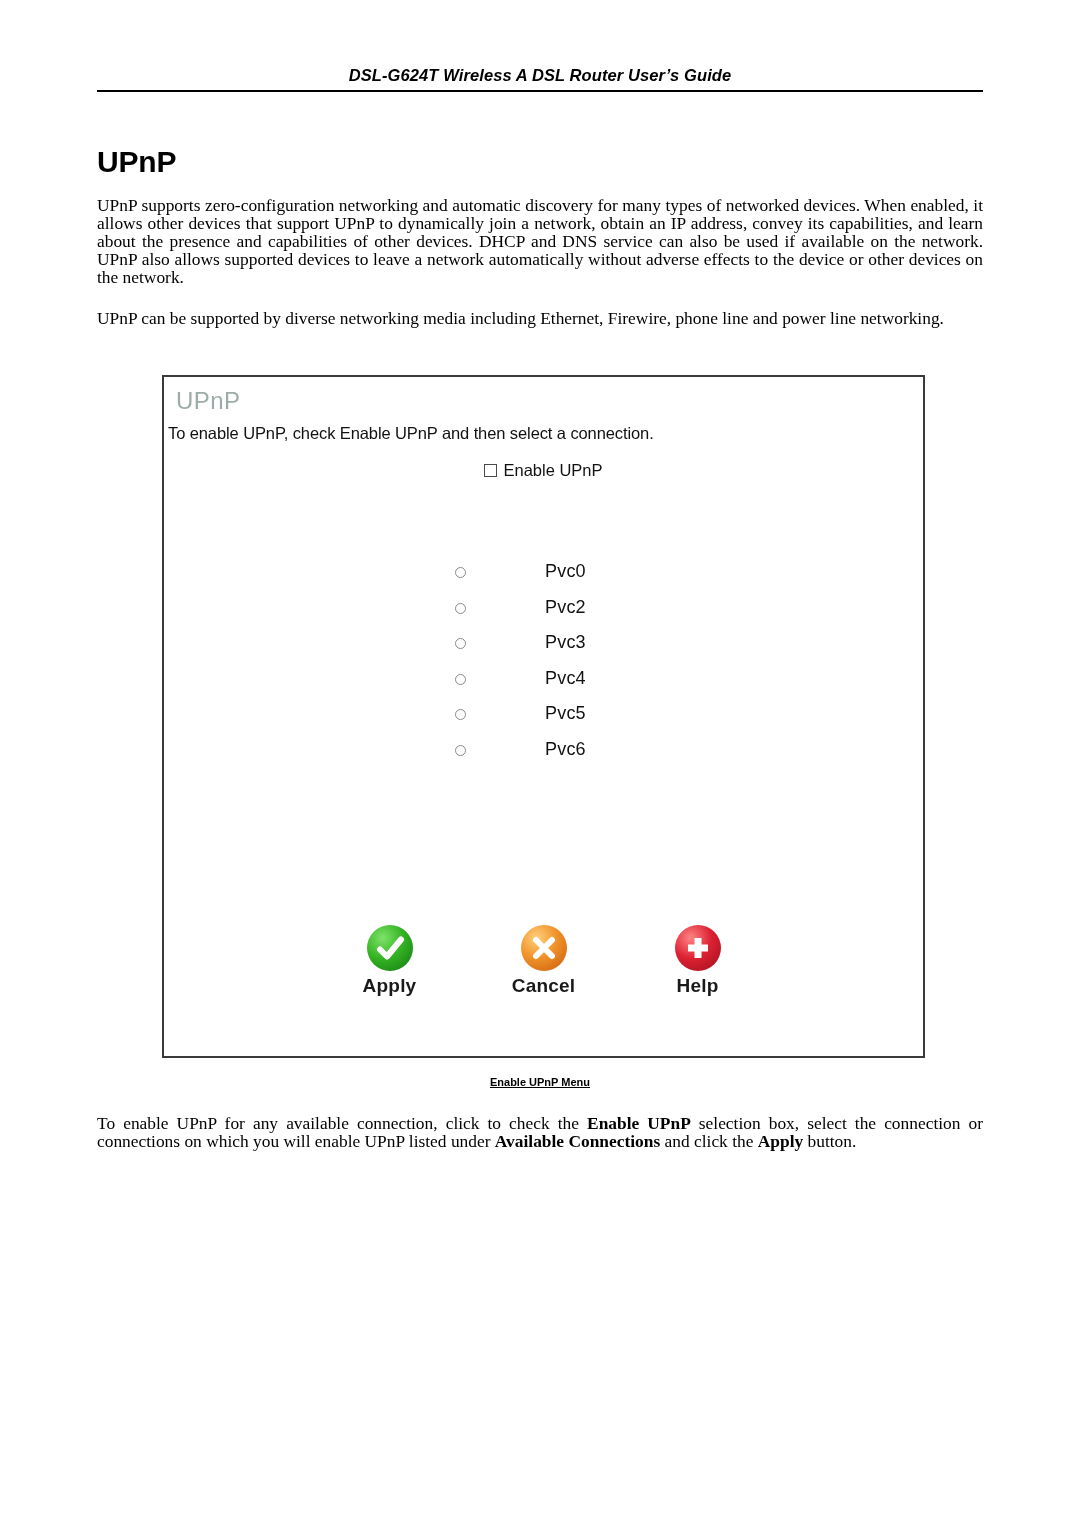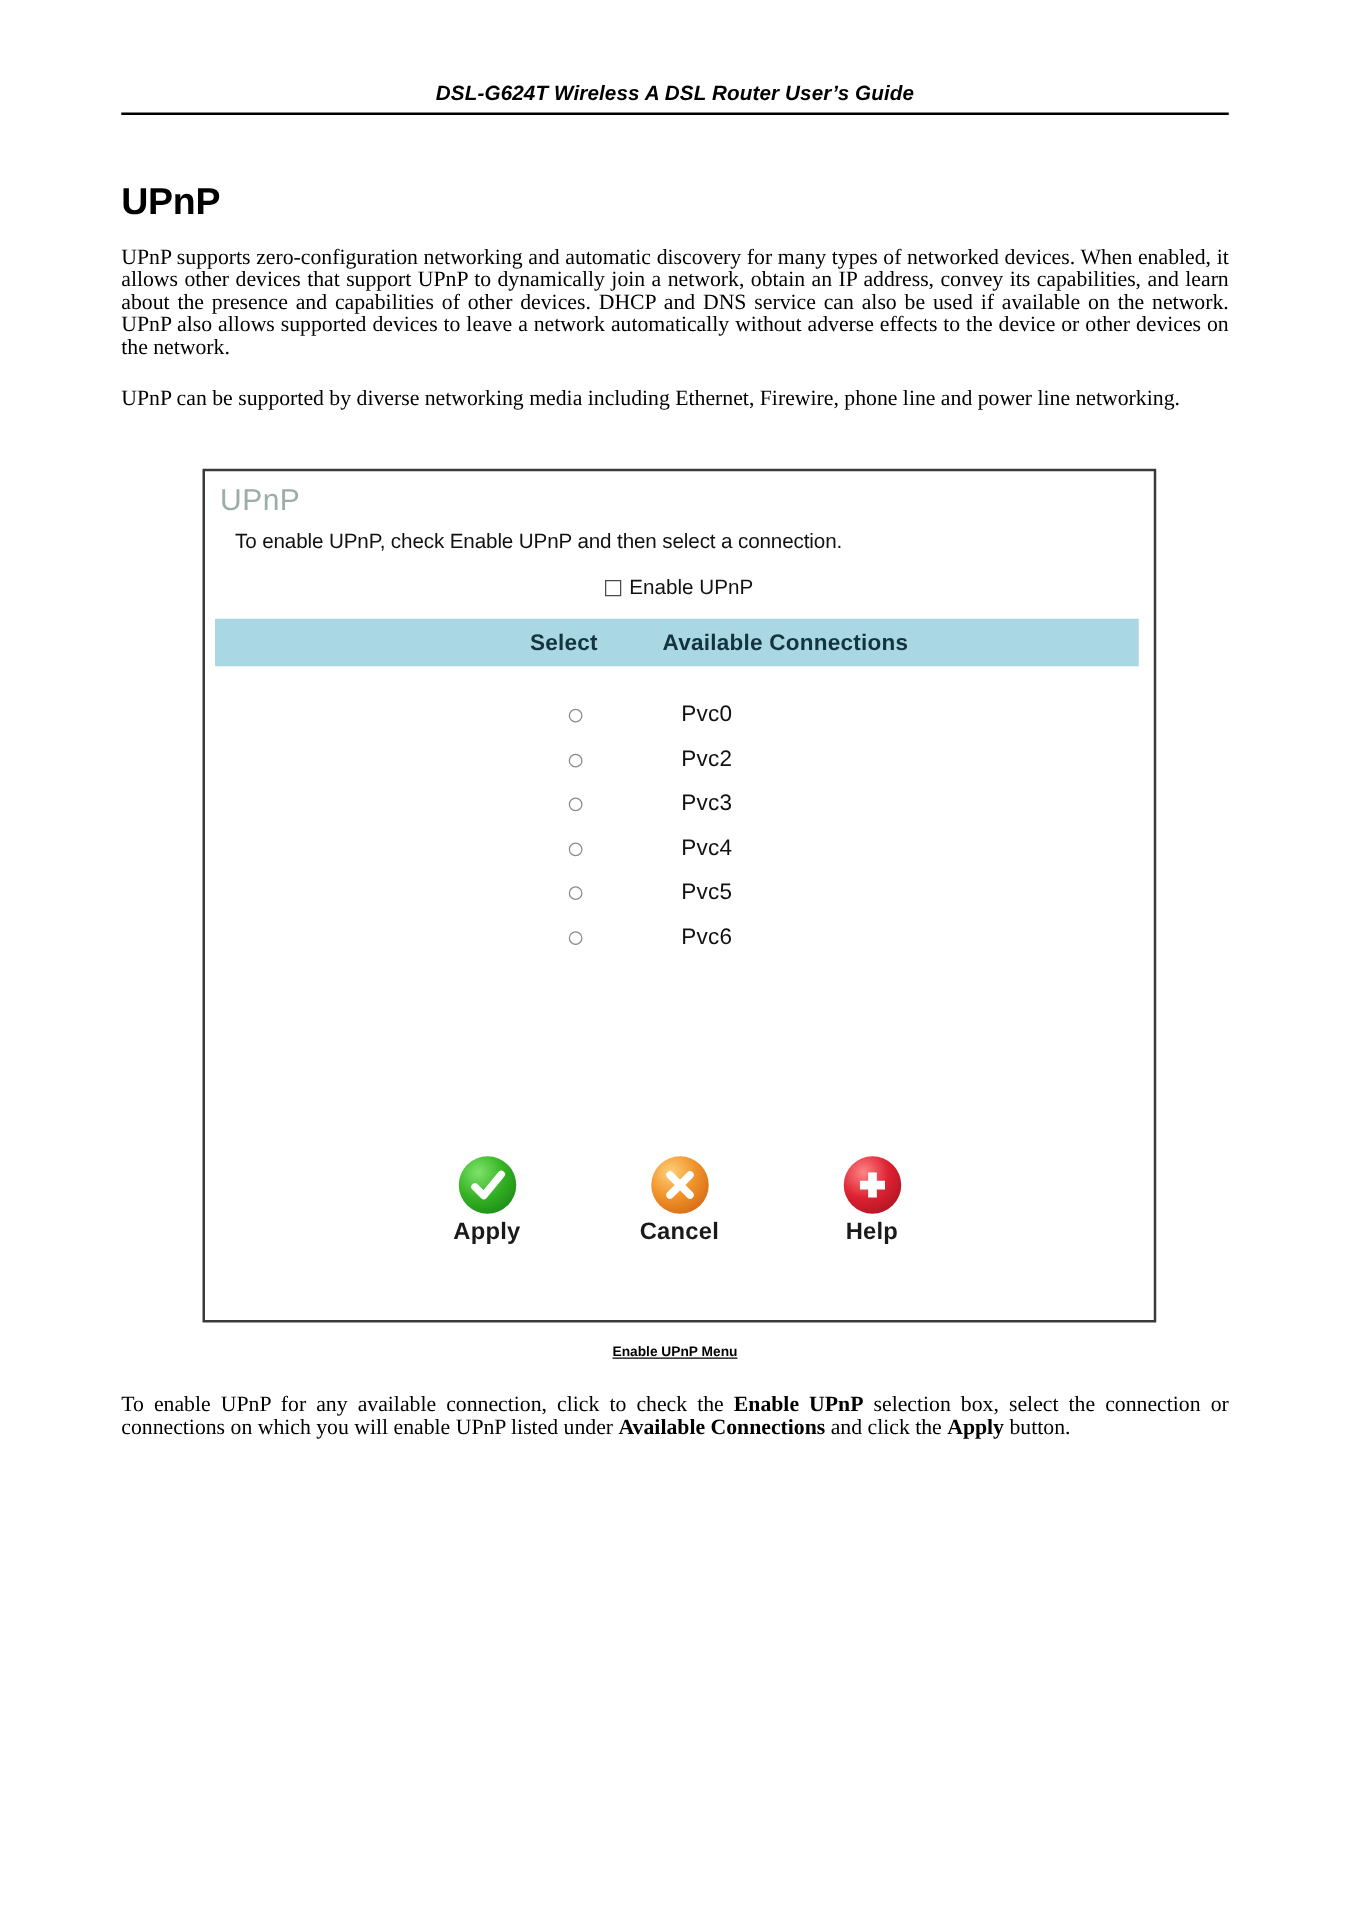--- a/index.html
+++ b/index.html
@@ -97,7 +97,7 @@
   }
   .ui-instruction {
     position: absolute;
-    left: 24px;
+    left: 4px;
     top: 47px;
     font-size: 16.5px;
     color: #111;

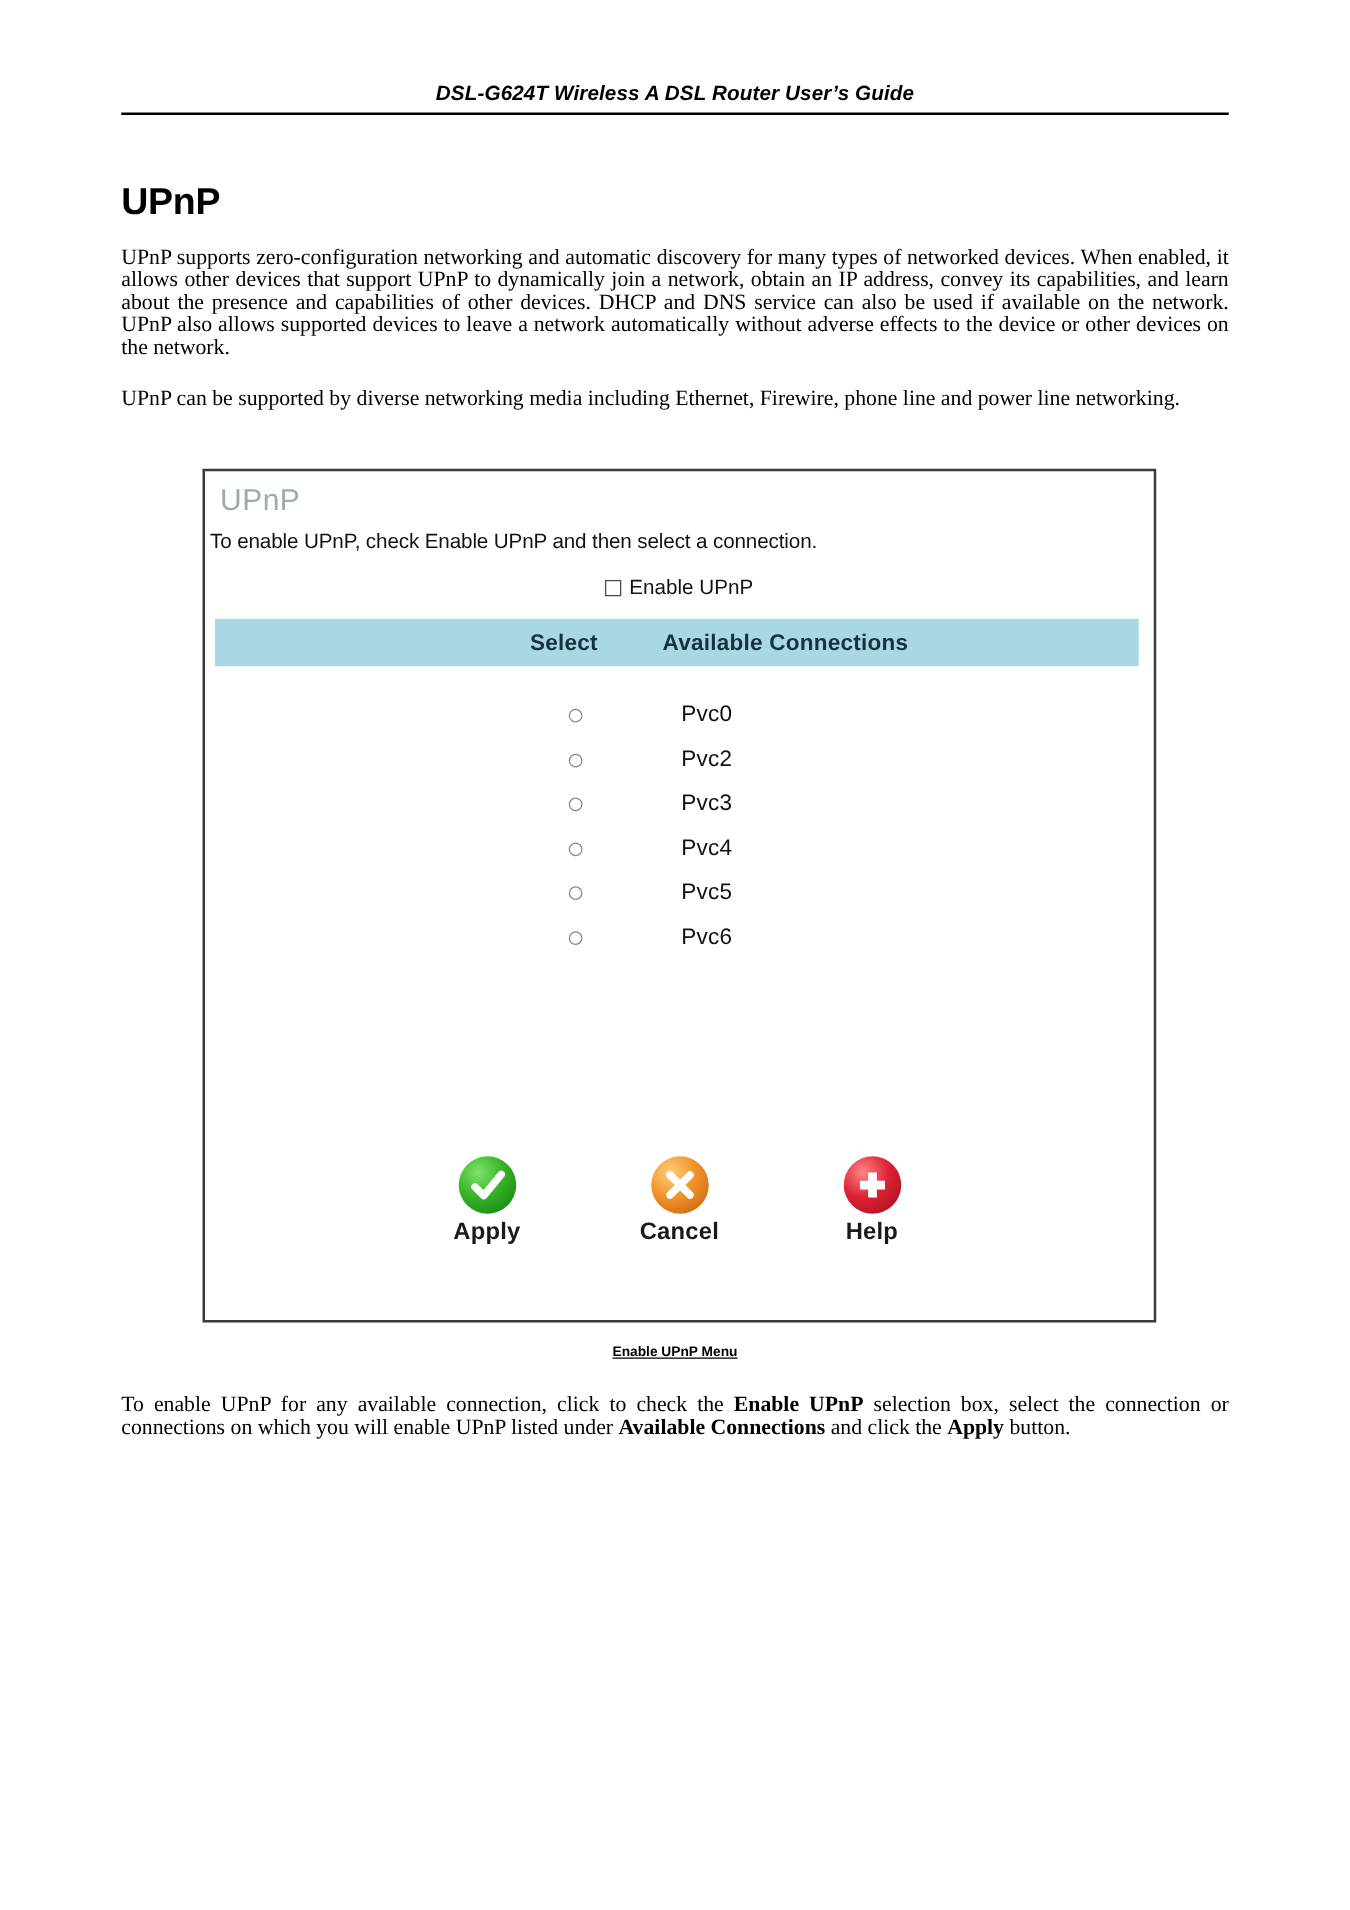--- a/index.html
+++ b/index.html
@@ -283,10 +283,6 @@
       <span class="enable-label">Enable UPnP</span>
     </div>
 
-    <div class="table-head">
-      <span class="th-select">Select</span>
-      <span class="th-available">Available Connections</span>
-    </div>
 
     <div class="conn-list">
       <div class="conn-row">

